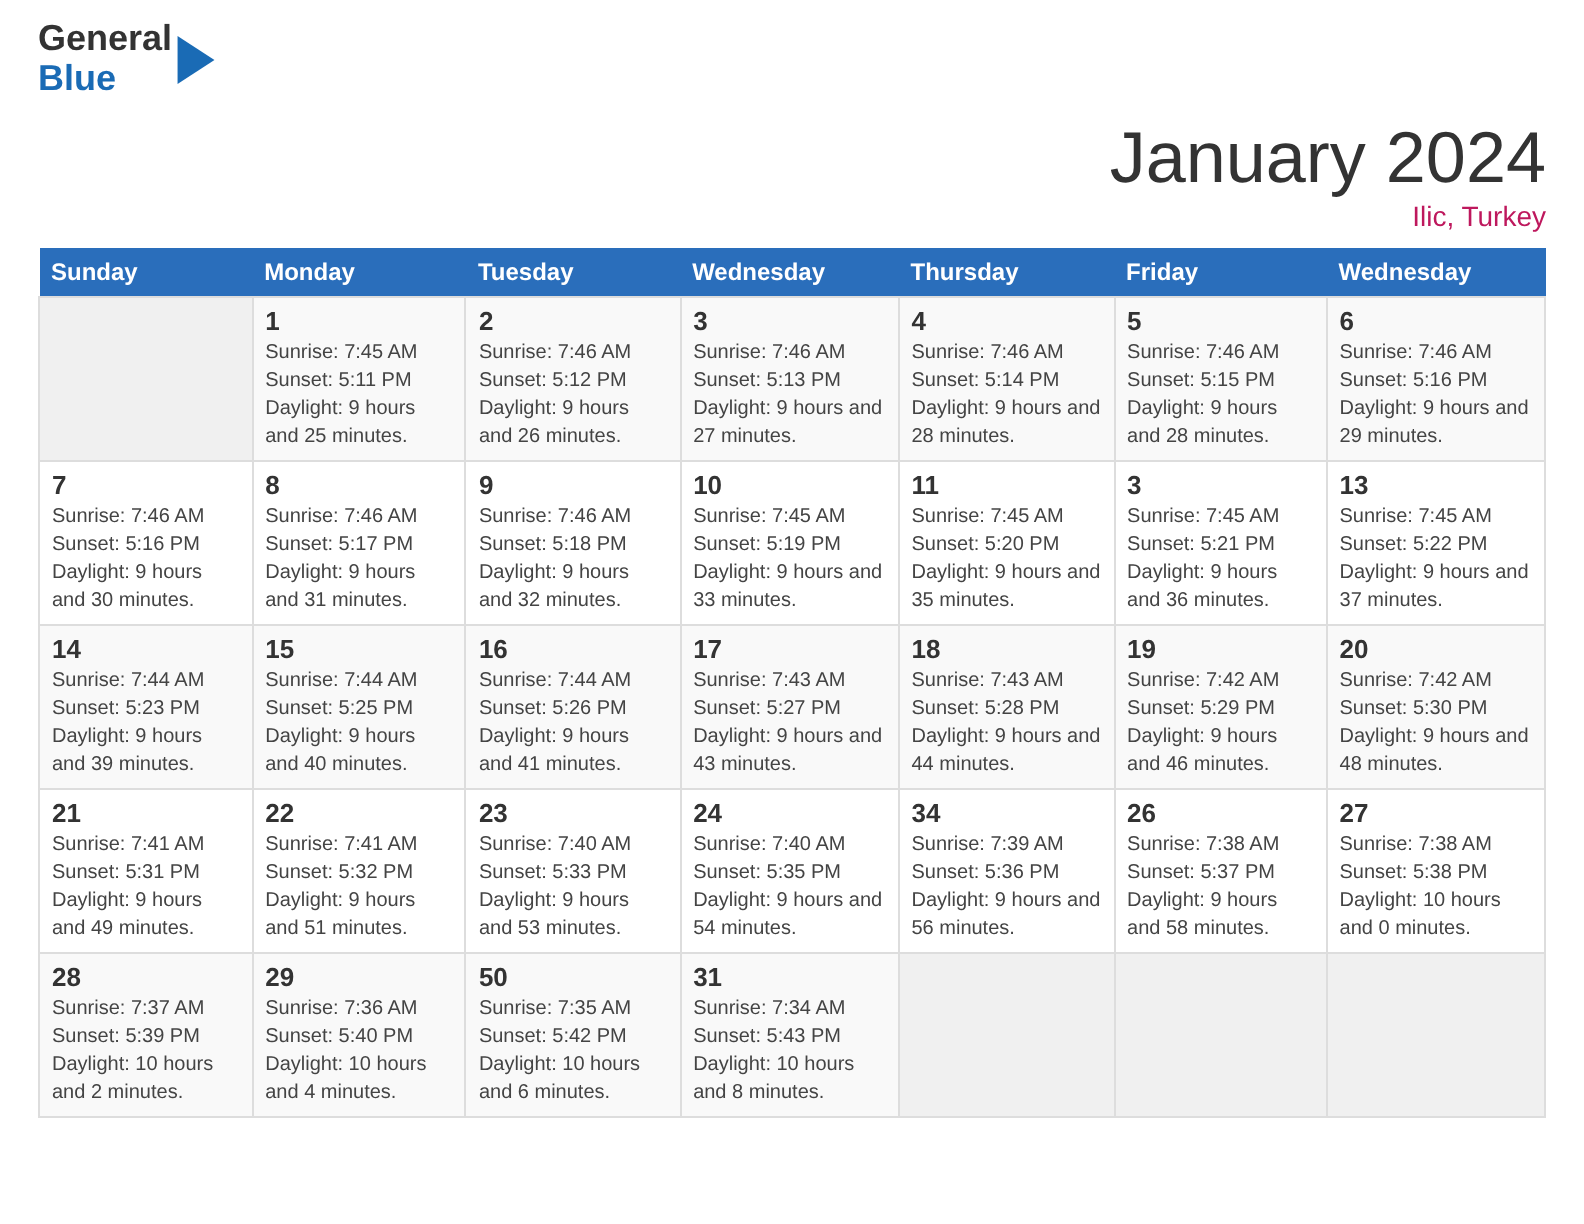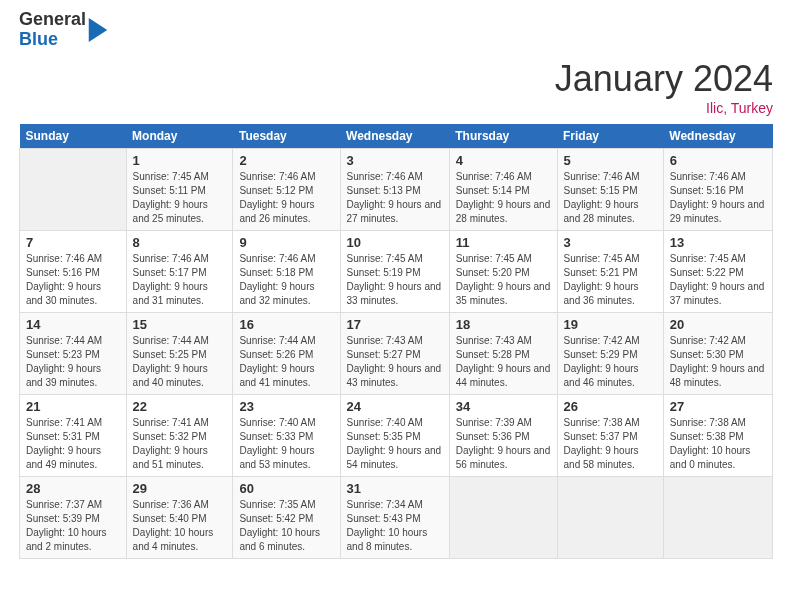--- a/index.html
+++ b/index.html
@@ -318,7 +318,7 @@
         </div>
       </td>
           <td>
-        <div class="day-num">60</div>
+        <div class="day-num">50</div>
         <div class="day-info">
           Sunrise: 7:35 AM<br>Sunset: 5:42 PM<br>Daylight: 10 hours and 6 minutes.
         </div>

